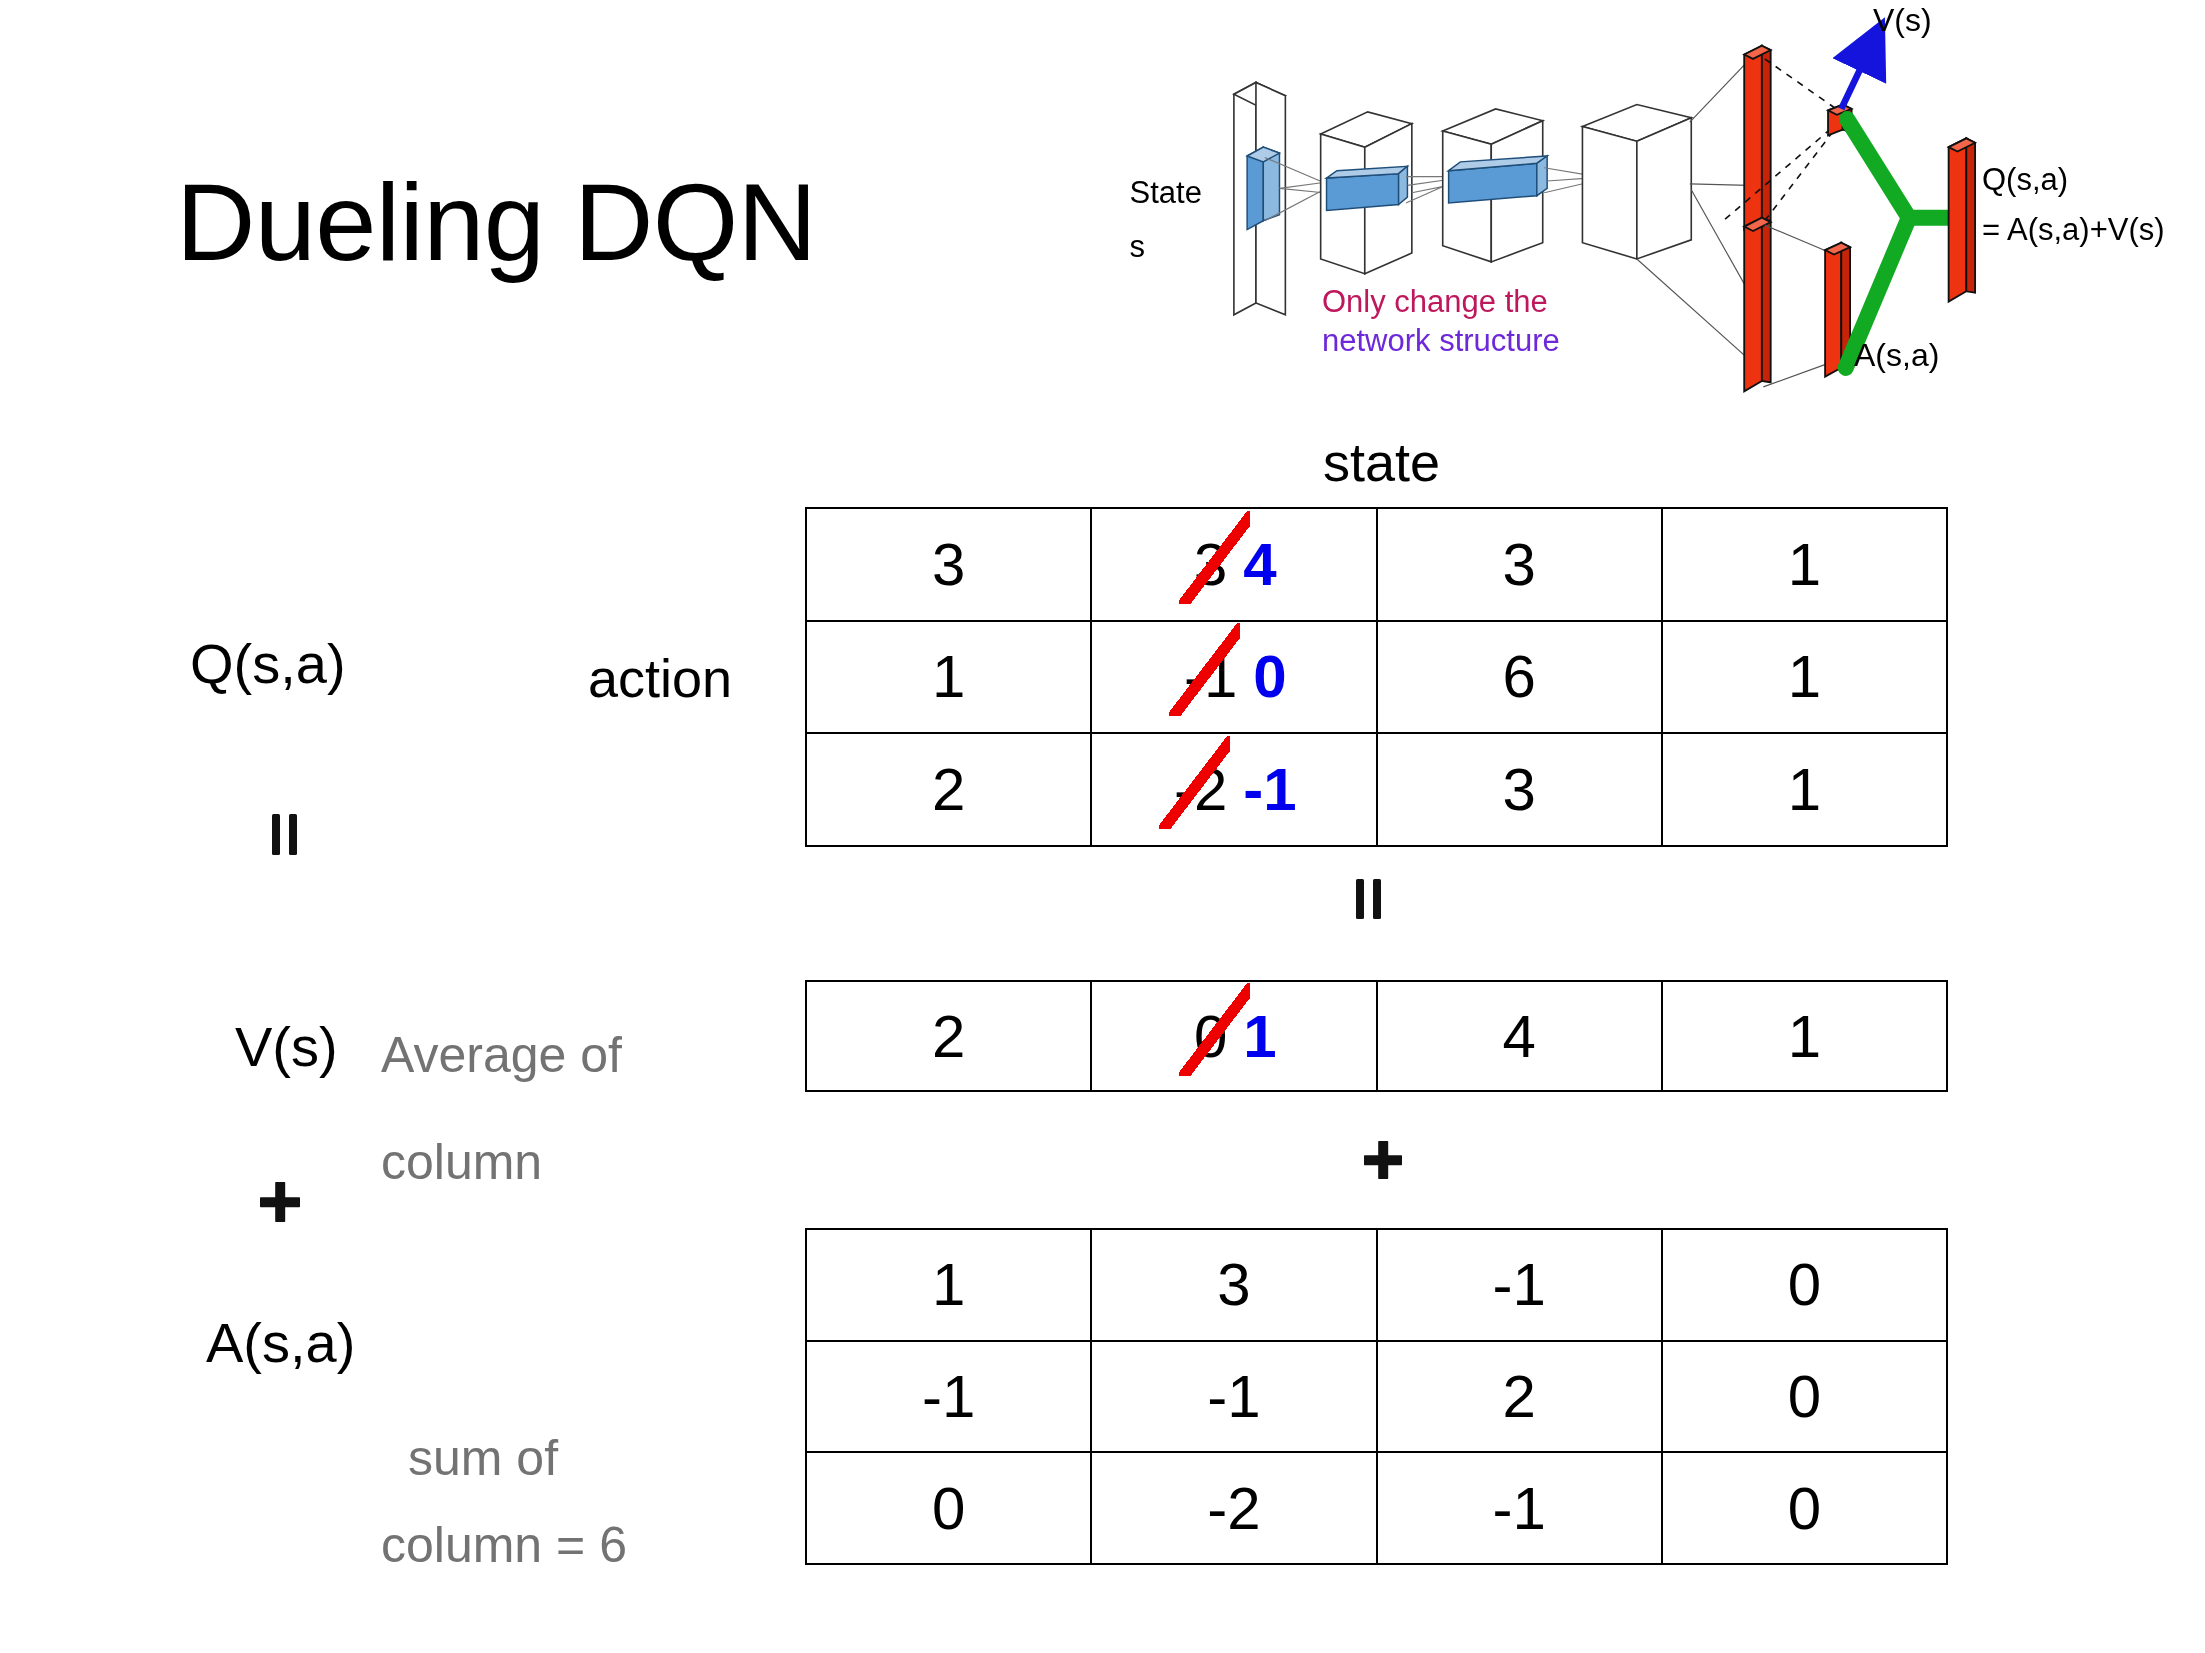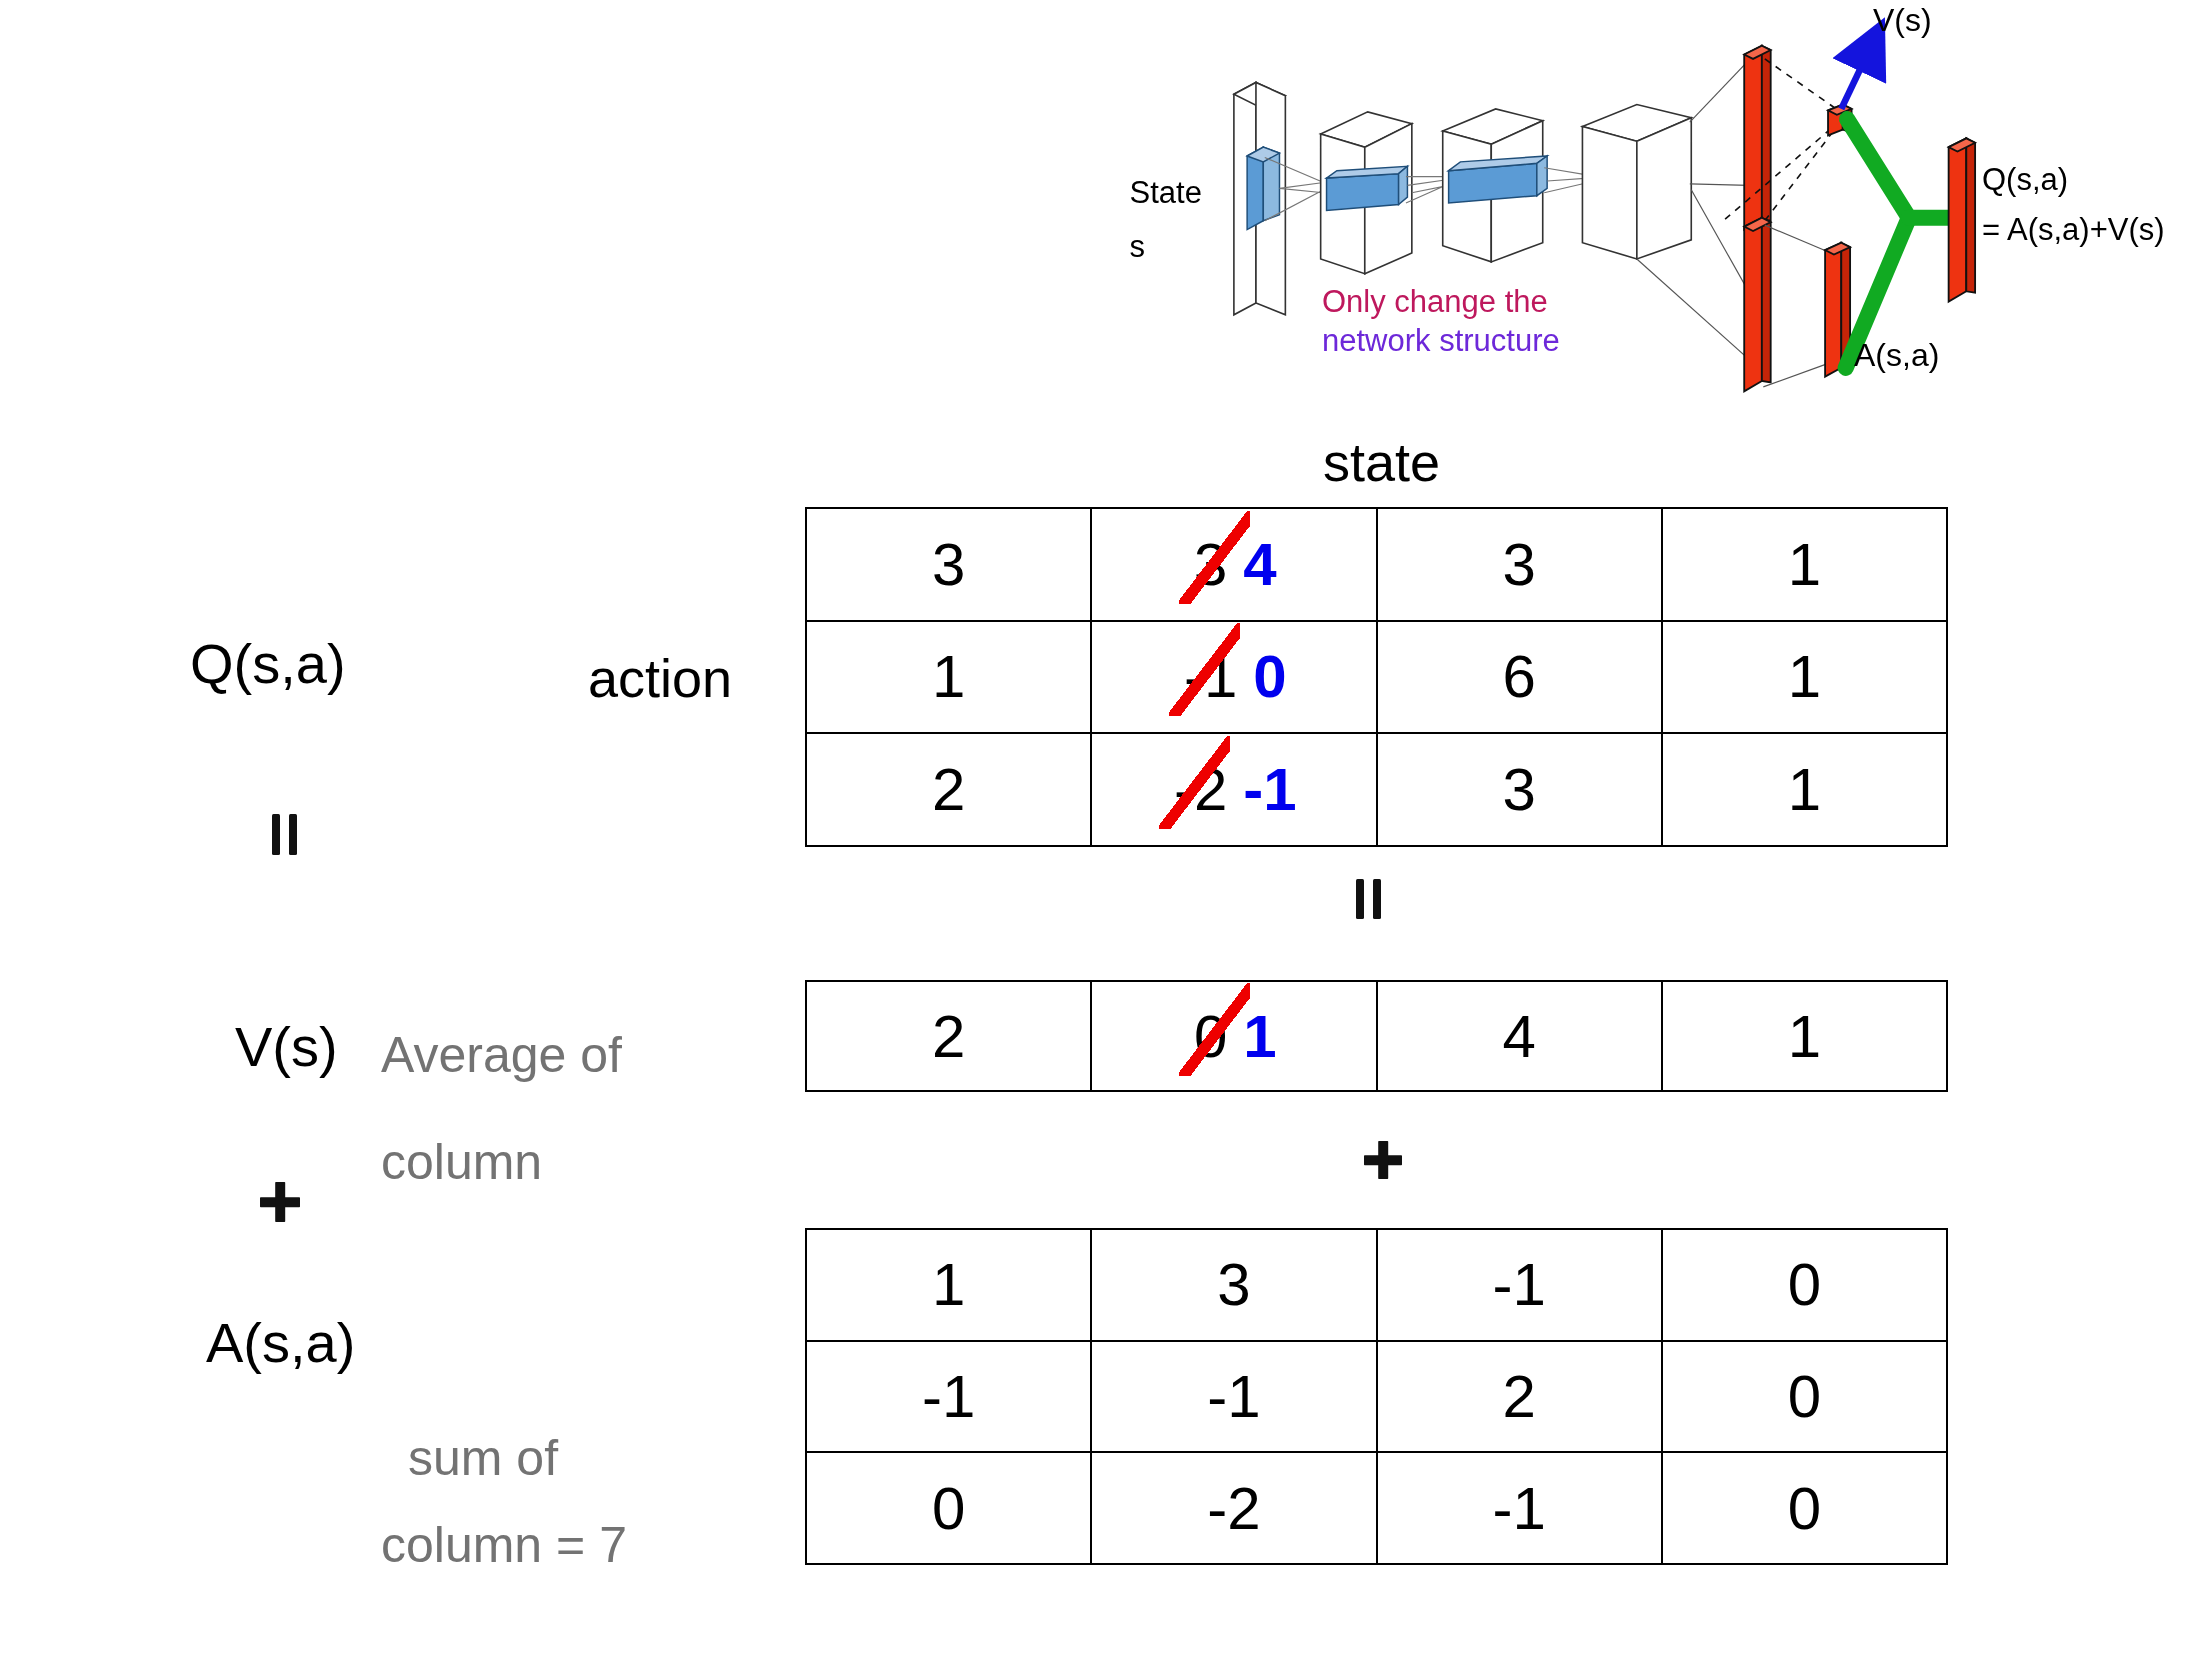--- a/index.html
+++ b/index.html
@@ -101,6 +101,7 @@
 
 <div id="slide">
 
+  <div class="title">Dueling DQN</div>
 
   <div class="diagram">
     <svg width="1103" height="412" viewBox="0 0 1500 560">

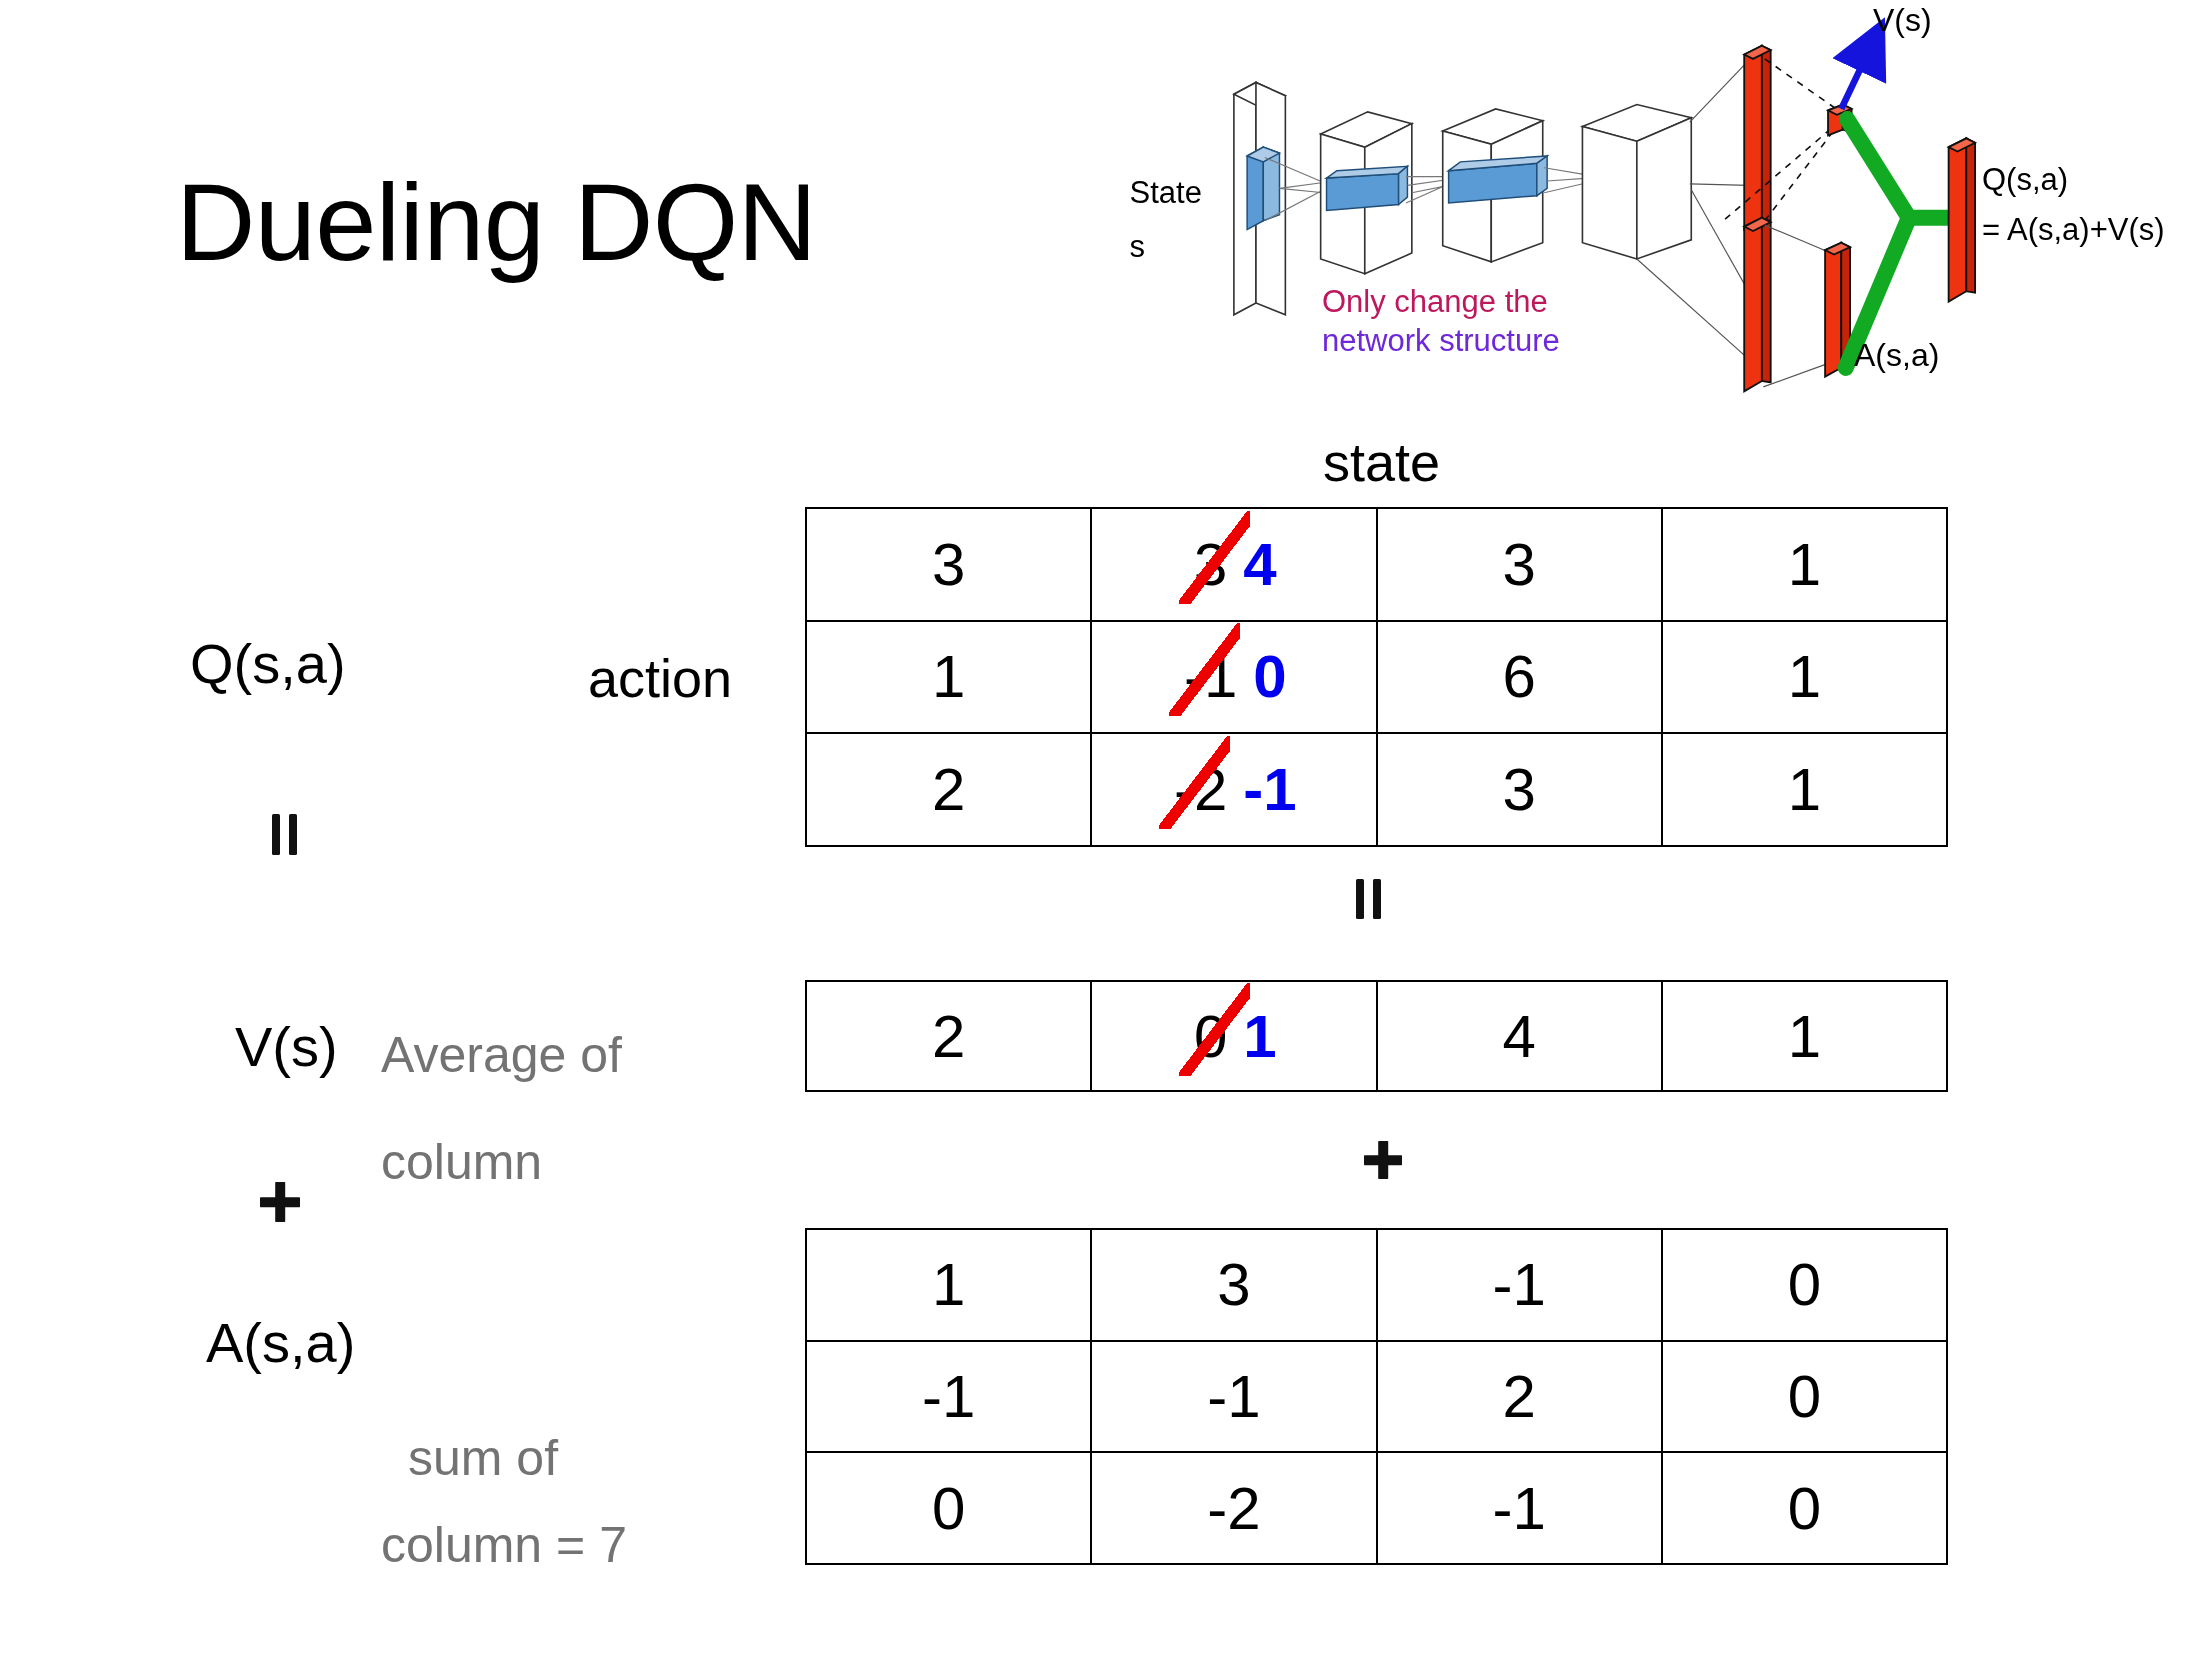--- a/index.html
+++ b/index.html
@@ -255,7 +255,7 @@
   <div class="lbl" style="left:206px; top:1310px; font-size:56px;">A(s,a)</div>
 
   <div class="lbl blue" style="left:381px; top:1429px; font-size:50px;margin-left:27px;">sum of</div>
-  <div class="lbl blue" style="left:381px; top:1516px; font-size:50px;">column = 7</div>
+  <div class="lbl blue" style="left:381px; top:1516px; font-size:50px;">column = 6</div>
 
   <table class="grid" style="left:805px; top:507px; width:1143px; height:340px;">
     <tbody>

